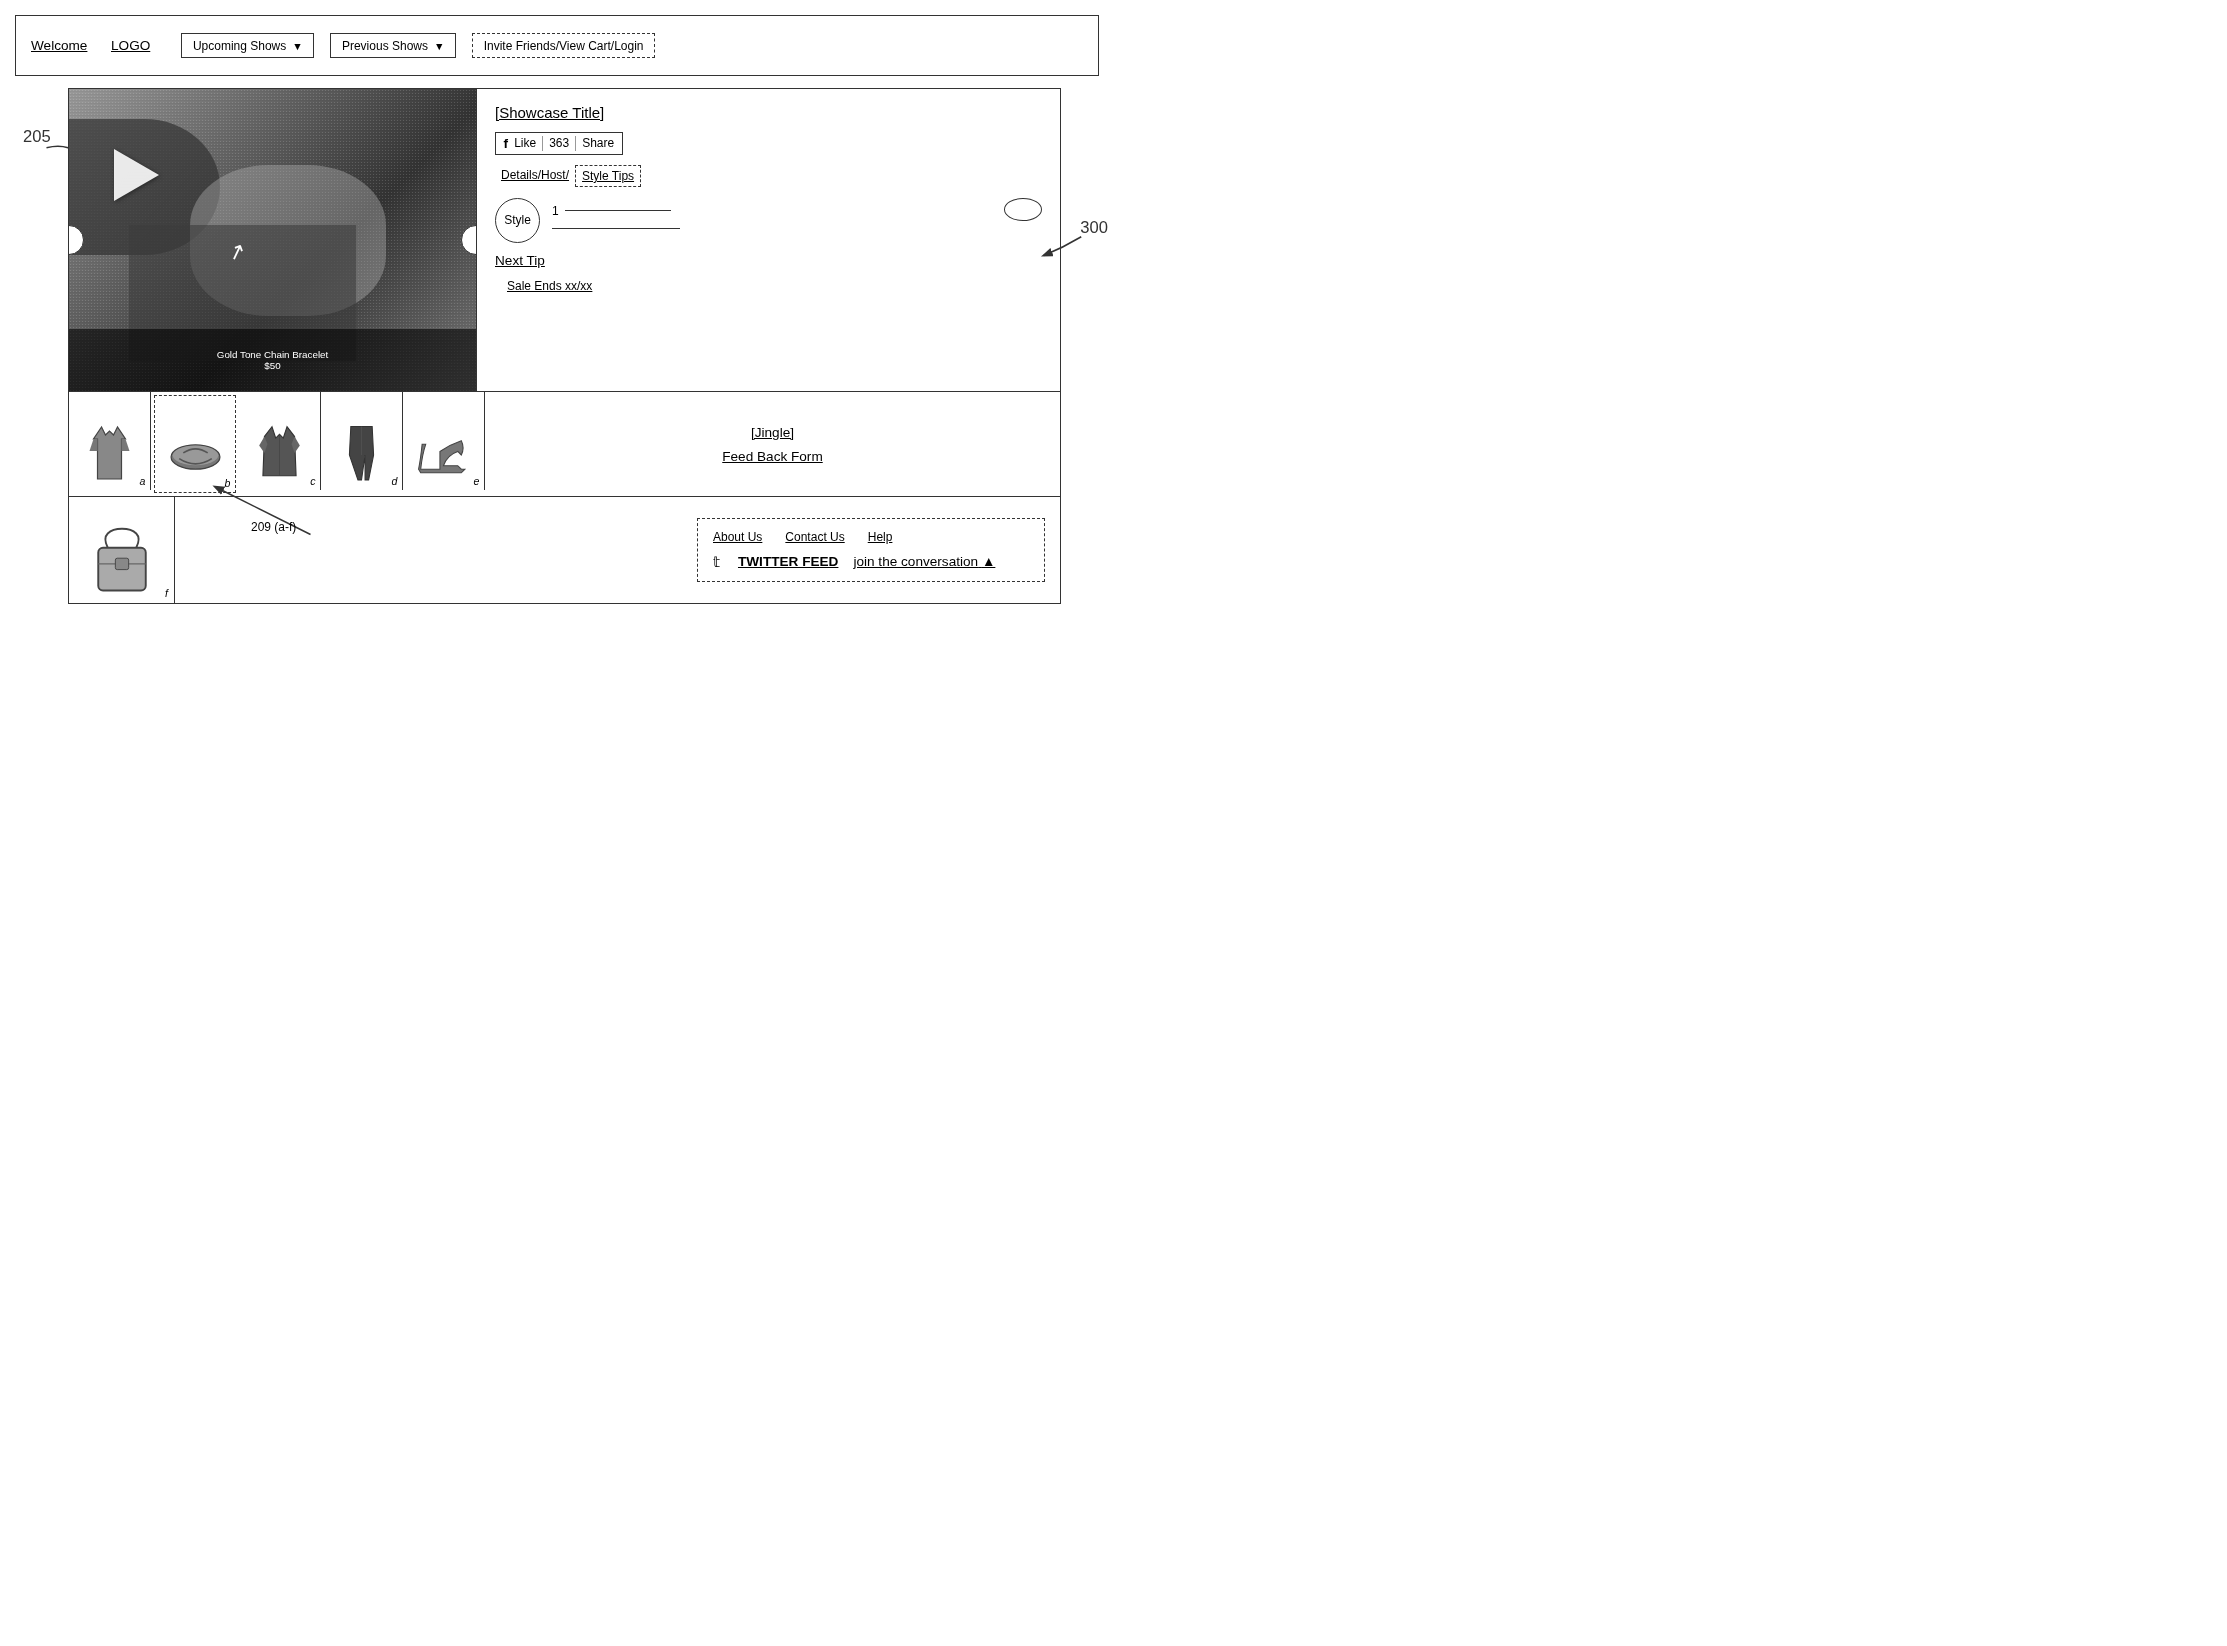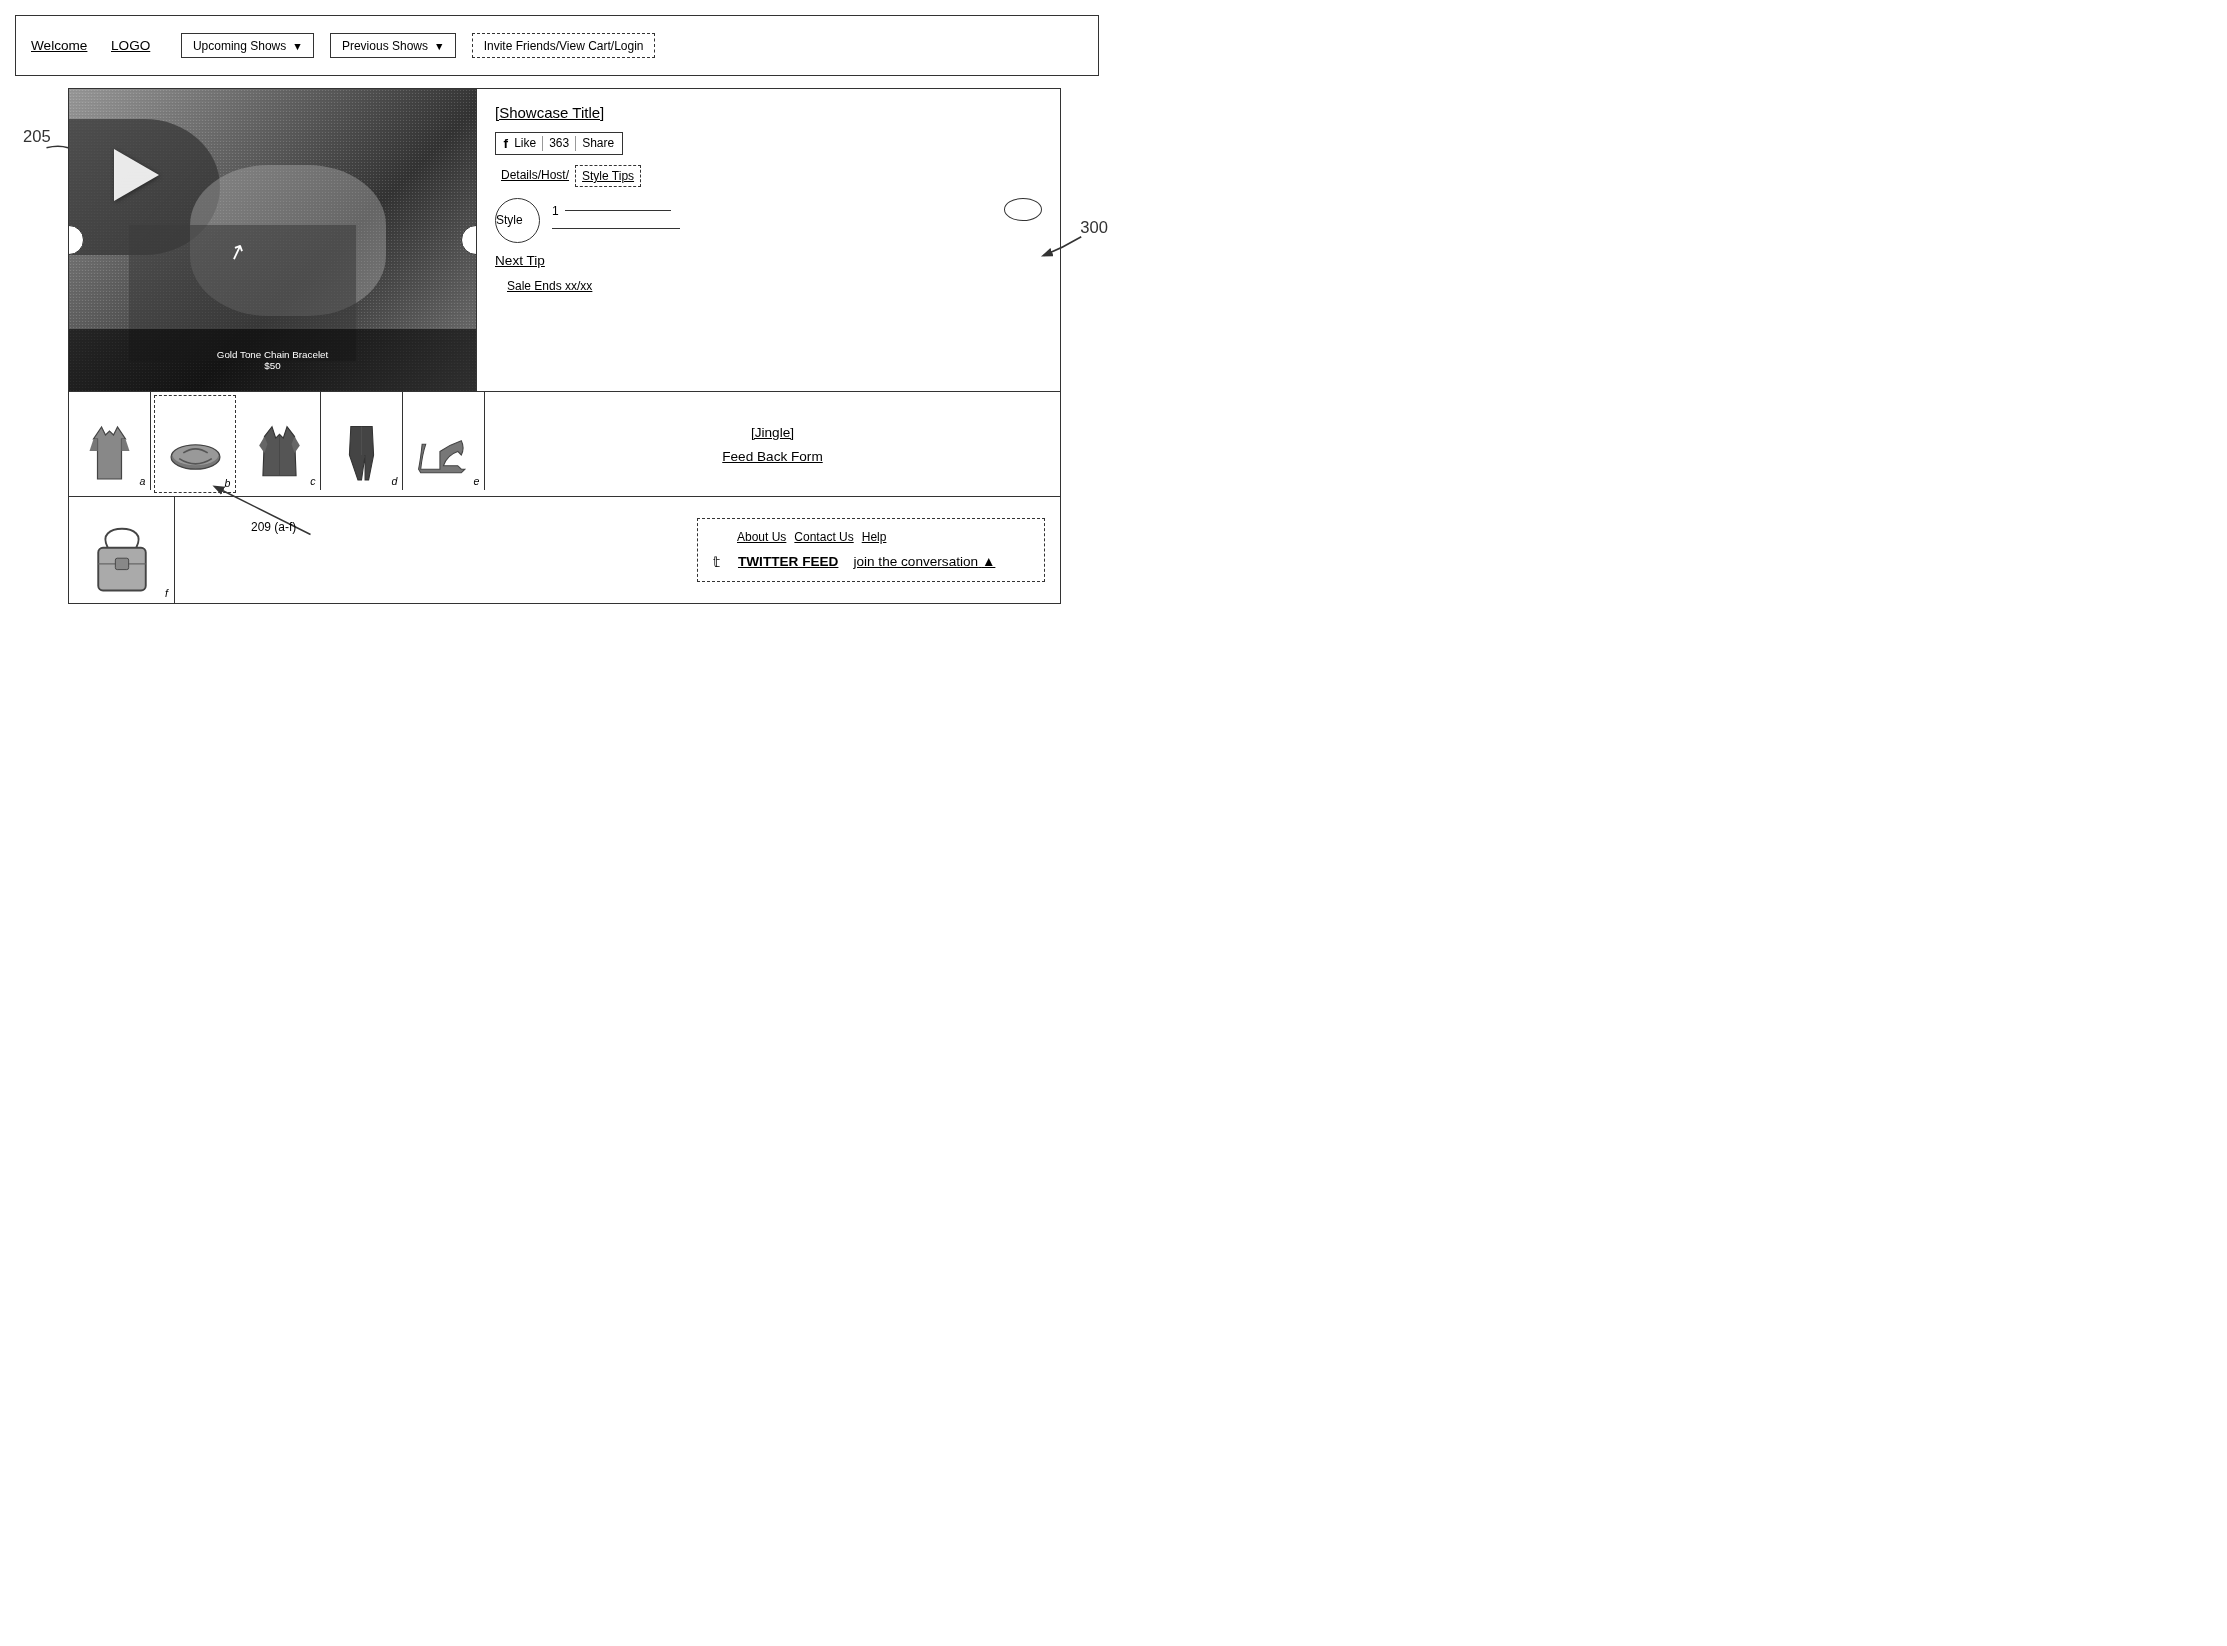--- a/index.html
+++ b/index.html
@@ -224,7 +224,7 @@
       border: 1.5px solid #333;
       display: flex;
       align-items: center;
-      justify-content: flex-start;
+      justify-content: center;
       font-size: 12px;
       background: #fff;
       flex-shrink: 0;

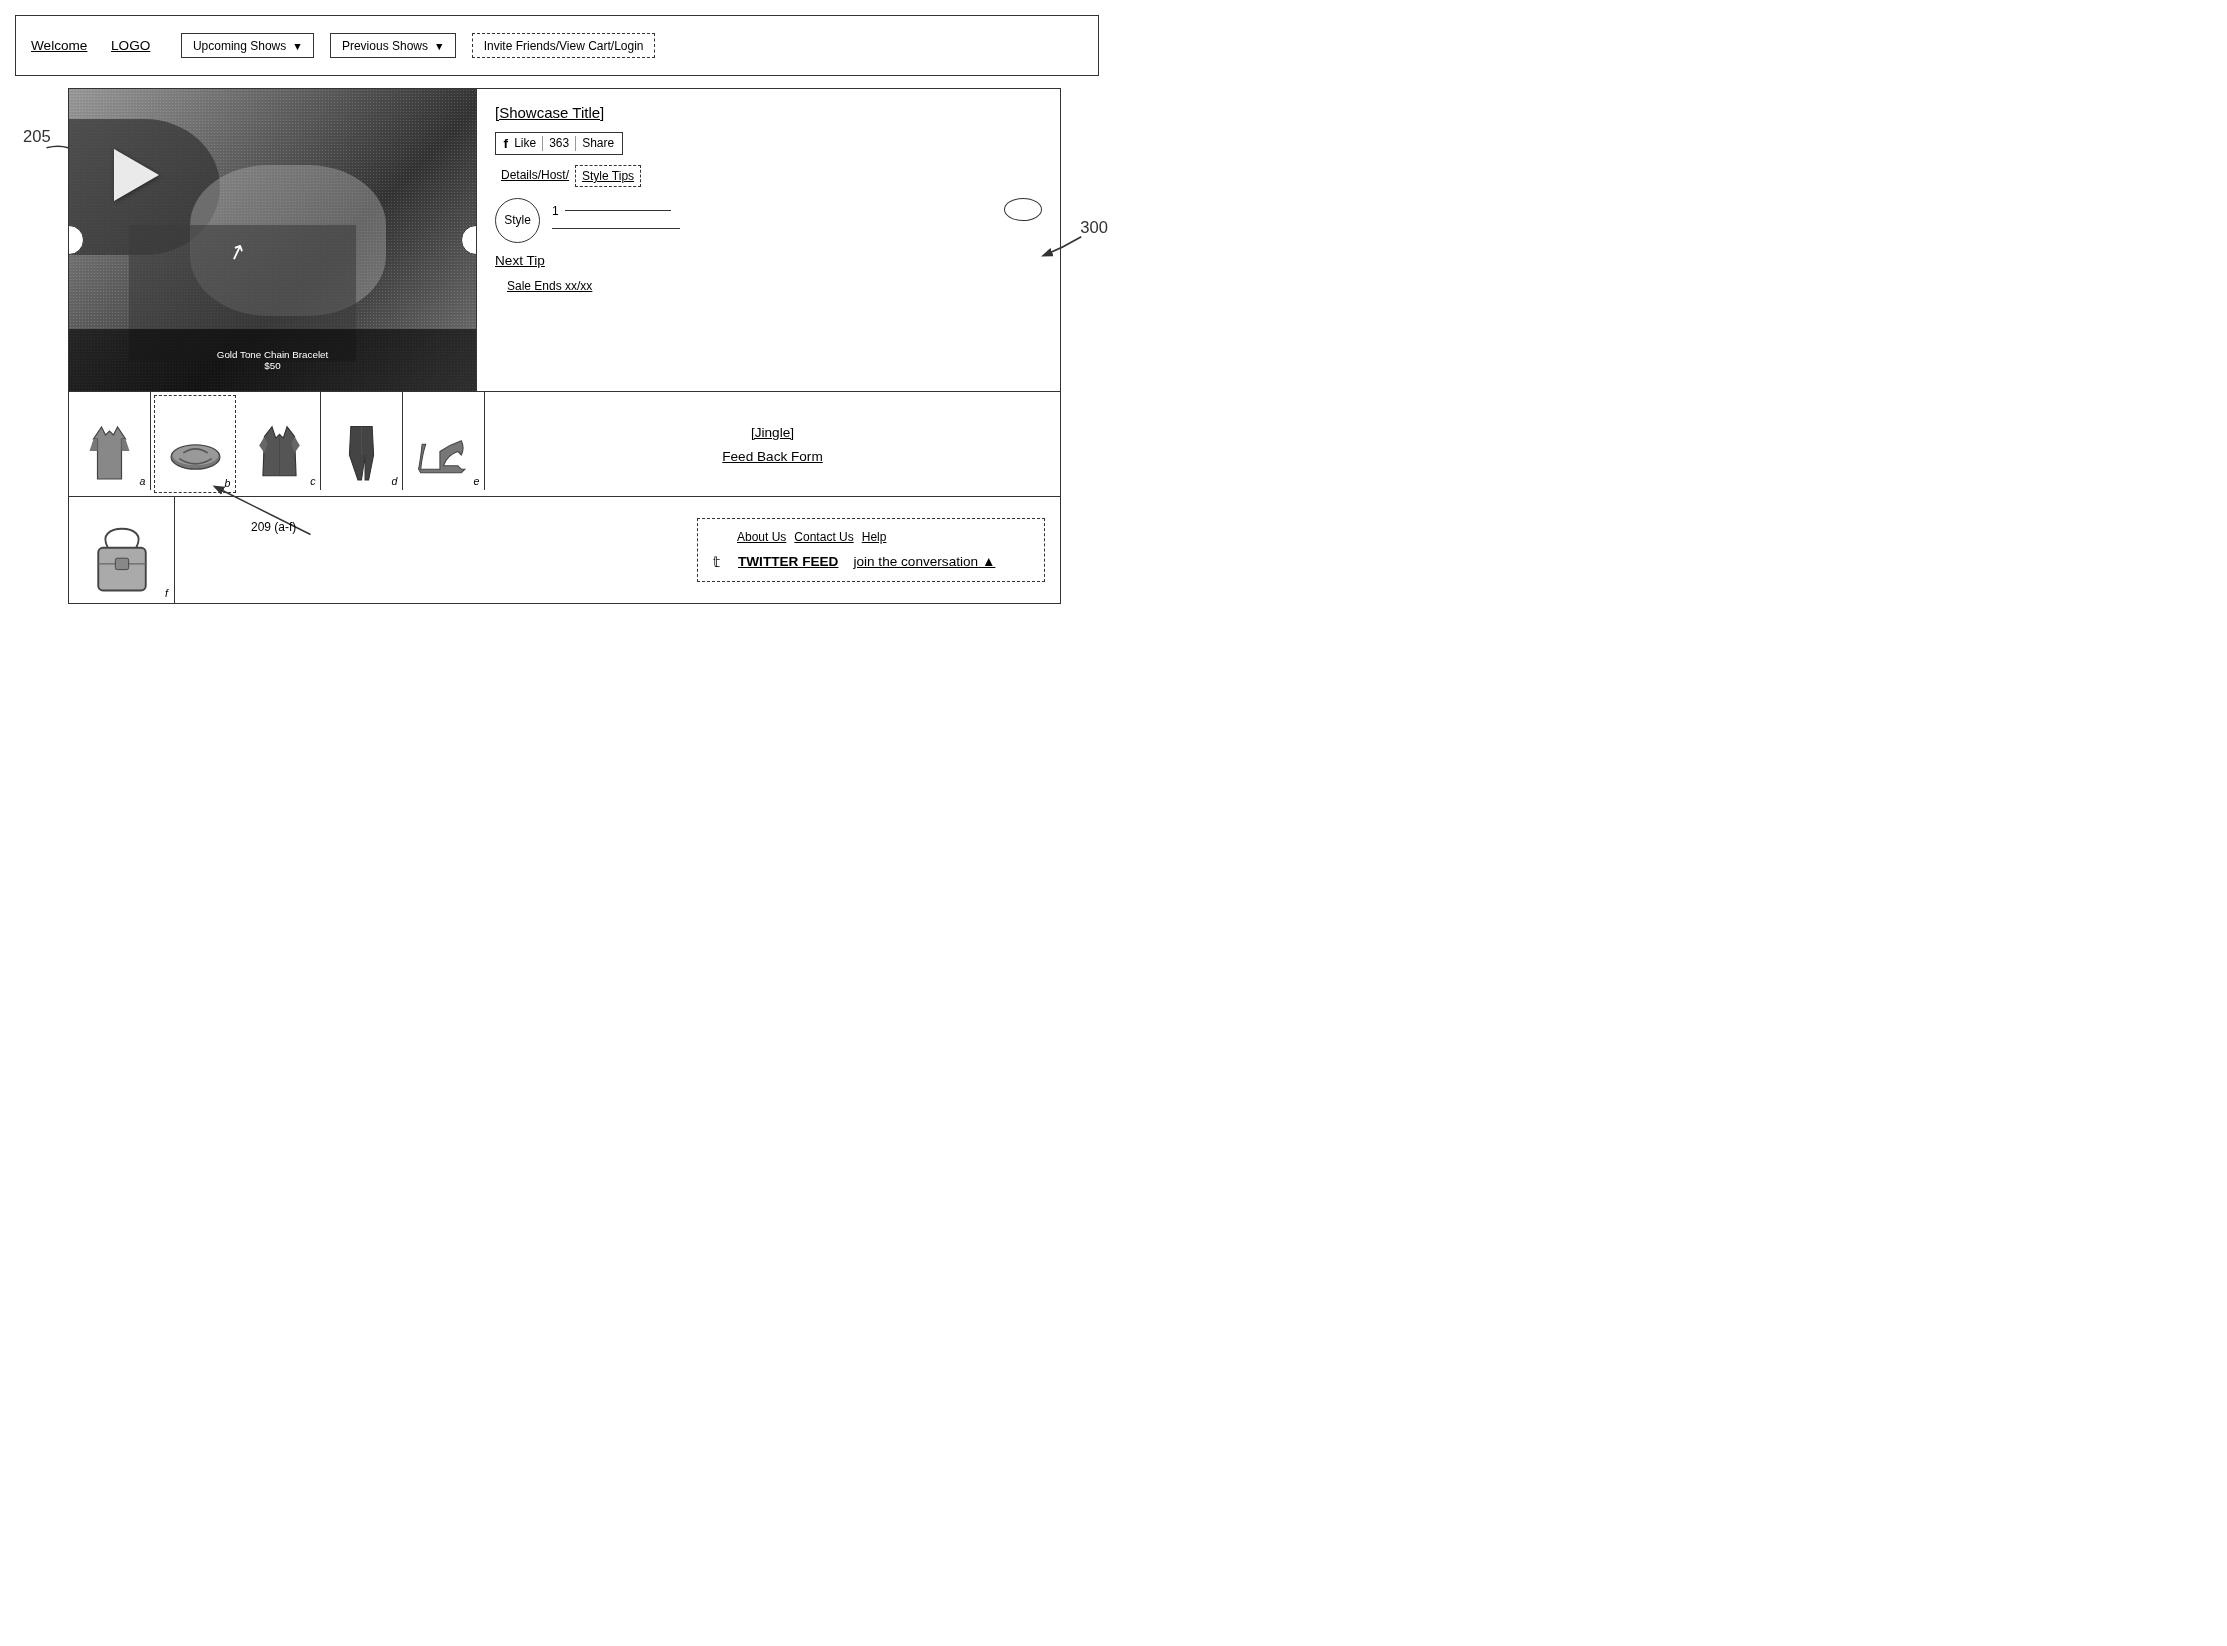--- a/index.html
+++ b/index.html
@@ -362,9 +362,8 @@
 
     .footer-links-row {
       display: flex;
-      gap: 8px;
+      gap: 23px;
       align-items: flex-start;
-      margin-left: 24px;
     }
 
     .footer-link {

